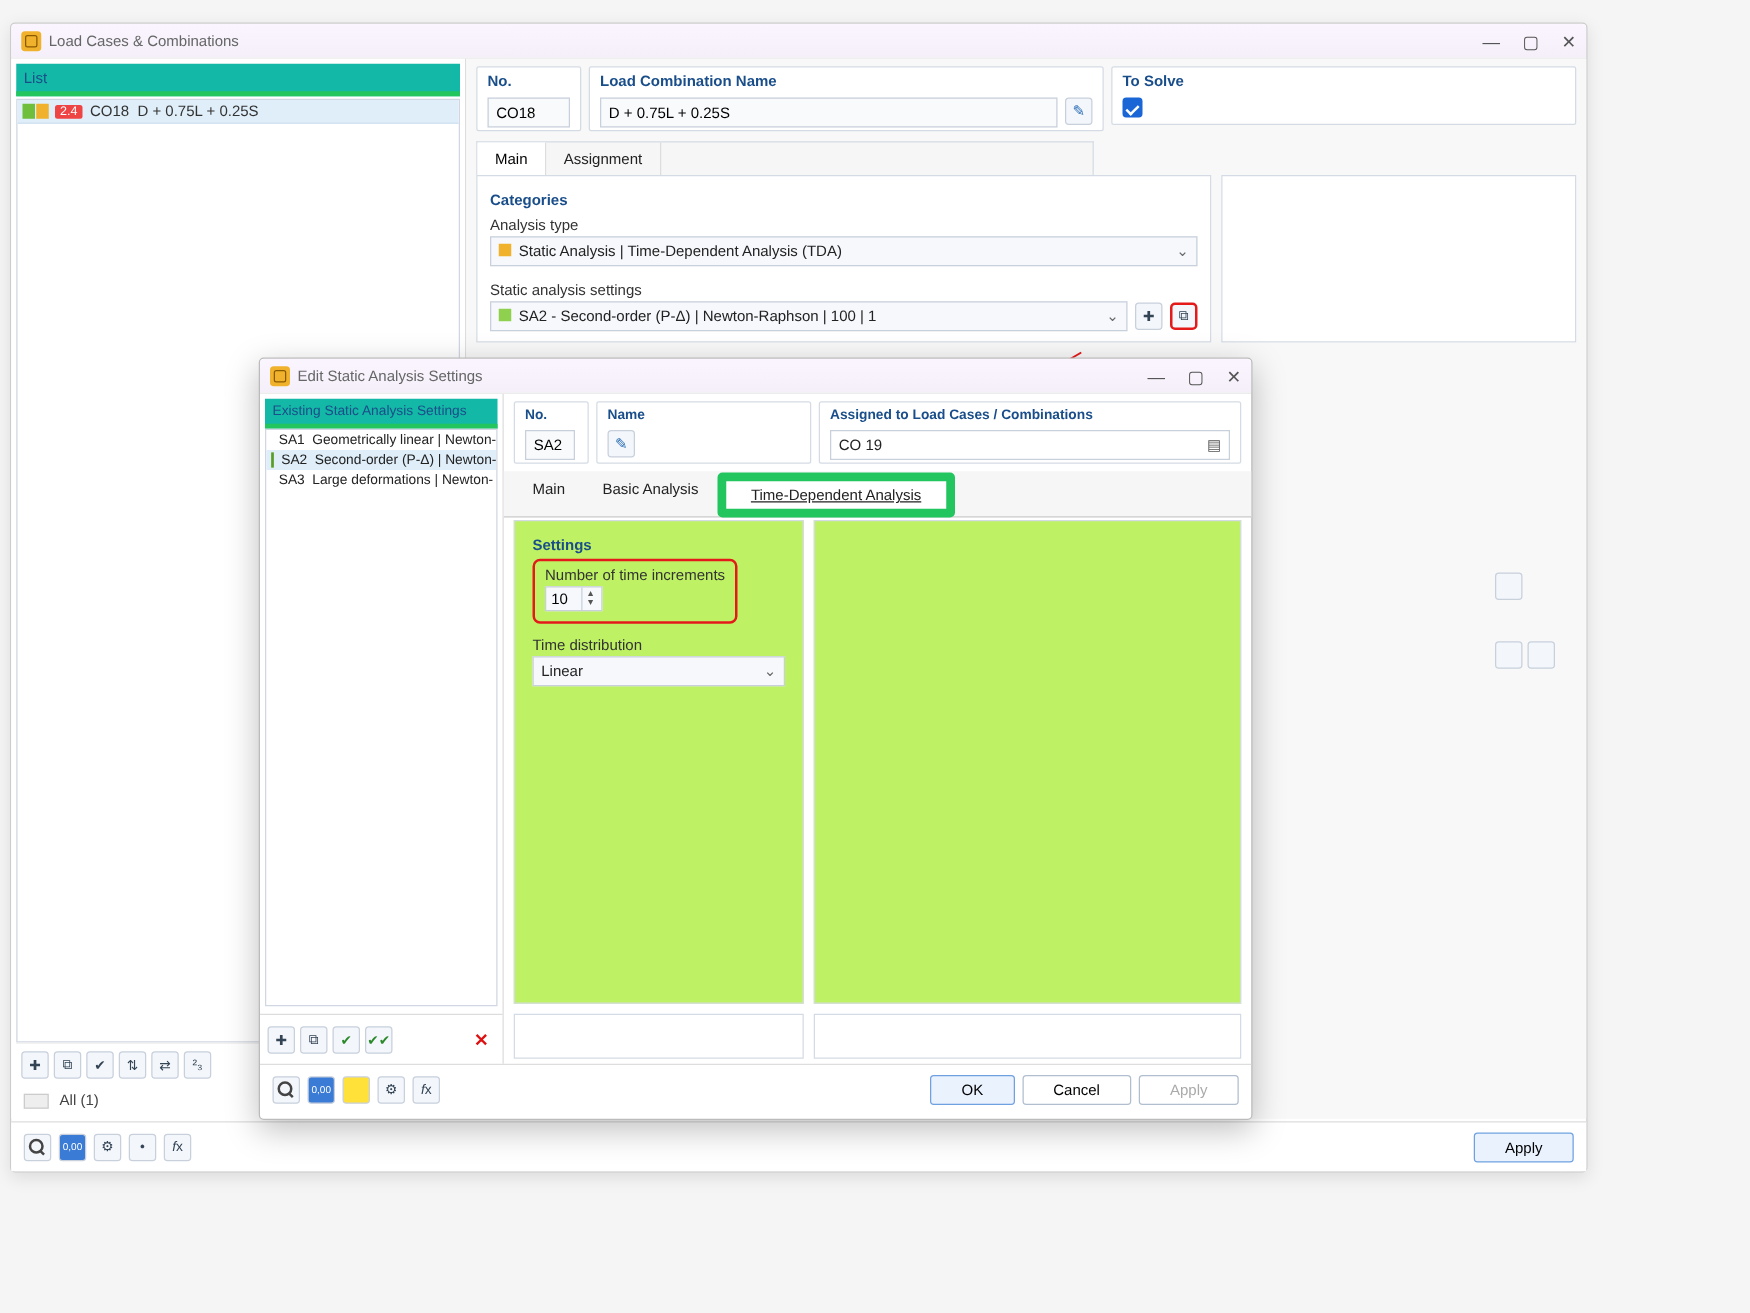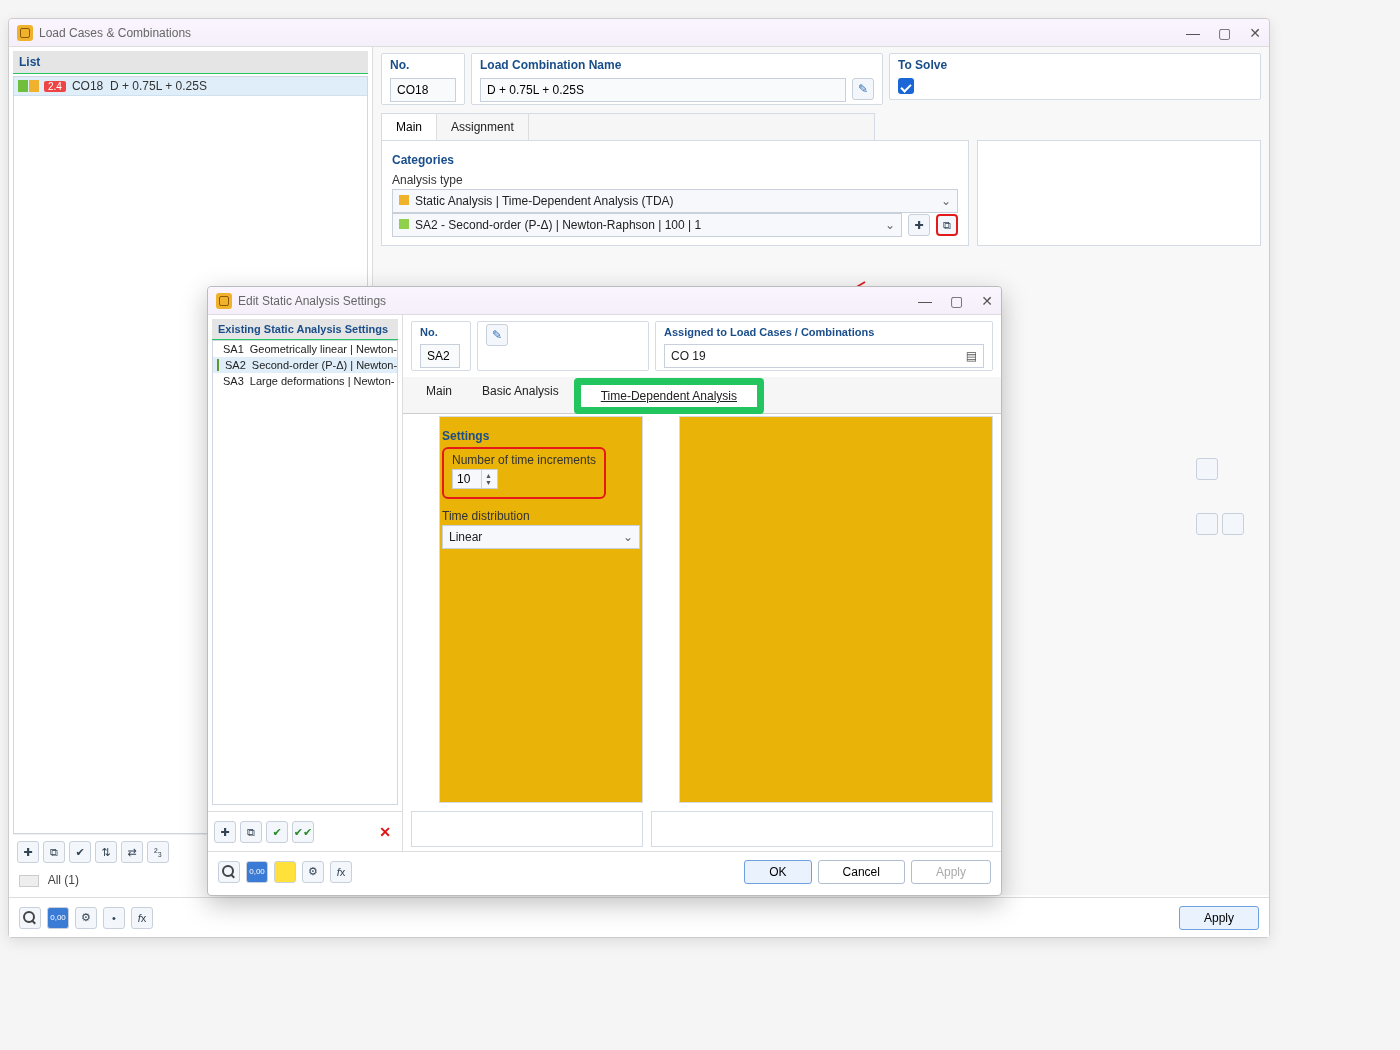--- a/index.html
+++ b/index.html
@@ -22,7 +22,7 @@
   
   .outer-body { display:flex; height:calc(100% - 70px);}
   .left-panel { width:364px; border-right:1px solid #ddd; display:flex; flex-direction:column; background:#fff; padding:4px;}
-  .group-header { color:#1a4e8a; font-weight:700; padding:4px 6px; border-bottom:1px solid #22c55e; background:#e5e5e5;}
+  .group-header { color:#1a4e8a; font-weight:400; padding:4px 6px; border-bottom:4px solid #22c55e; background:#14b8a6;}
   .list-area { flex:1; background:#fff; border:1px solid #d0d7e2; margin-top:2px; overflow:auto;}
   .list-row { display:flex; align-items:center; padding:2px 4px; background:#dfeef9; border-bottom:1px solid #cfe0ef; font-size:12px;}
   .color-chips{display:flex; margin-right:4px;}

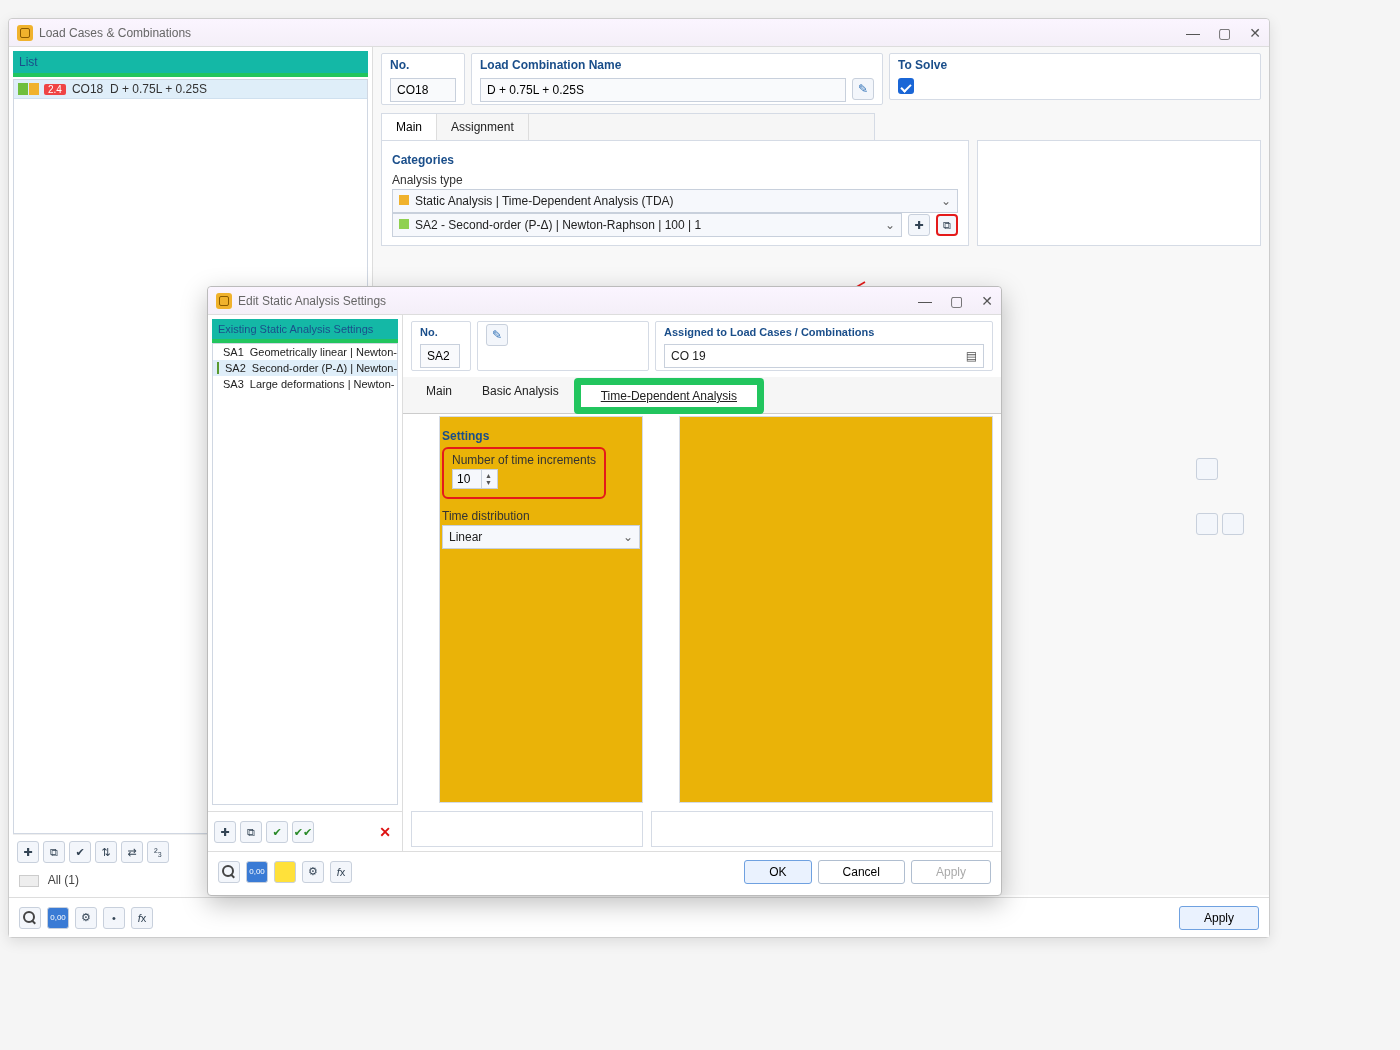--- a/index.html
+++ b/index.html
@@ -199,6 +199,7 @@
                 <div class="select-like"><span class="sq yellow"></span><span>Static Analysis | Time-Dependent Analysis (TDA)</span><span style="float:right;color:#666">⌄</span></div>
               </div>
           </div>
+          <div class="small-lbl" style="margin-top:12px;">Static analysis settings</div>
           <div class="row-inline">
             <div class="select-cell">
                 <div class="select-like"><span class="sq lime"></span><span>SA2 - Second-order (P-Δ) | Newton-Raphson | 100 | 1</span><span style="float:right;color:#666">⌄</span></div>

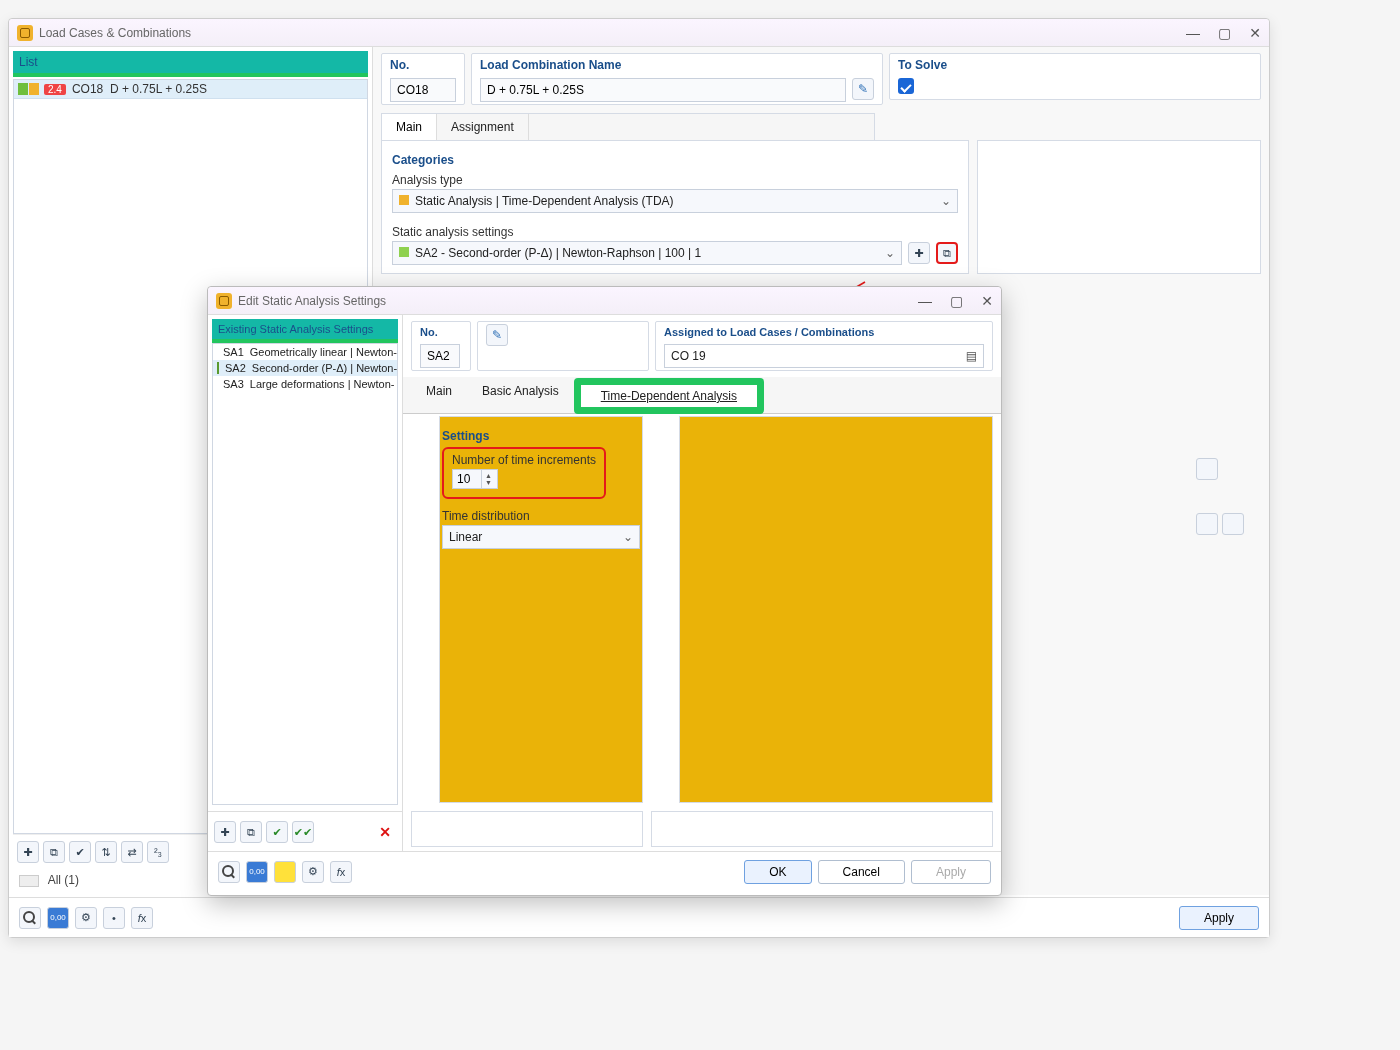--- a/index.html
+++ b/index.html
@@ -288,6 +288,7 @@
           <div class="field-input"><input type="text" style="width: 40px;" value="SA2"></div>
         </div>
         <div class="field-block" style="flex:1;">
+          <div class="field-lbl" style="font-size:11px;">Name</div>
           <div class="field-input" style="display:flex;gap:6px;">
             <span class="edit-icon">✎</span>
           </div>

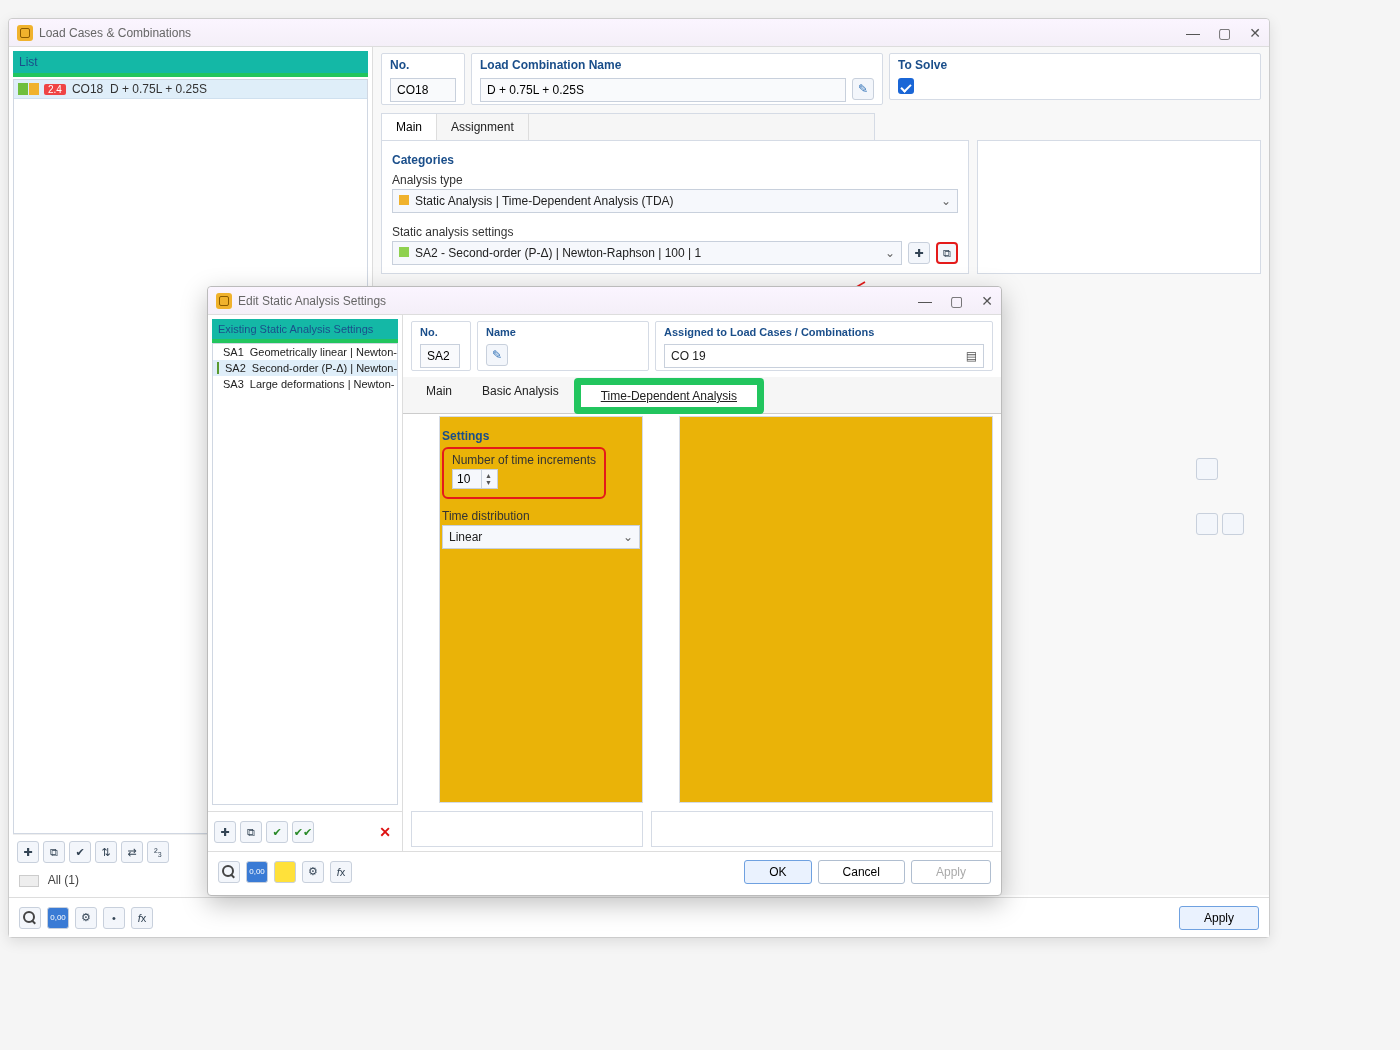--- a/index.html
+++ b/index.html
@@ -101,7 +101,7 @@
   .inner-form-row { display:flex; gap:8px; padding:2px 8px 8px 8px; flex:1;}
   .inner-form-main { flex:1;}
   .inner-form-side { width:342px;}
-  .inner-panel { background:#eab308; border:1px solid #d5dbe5; padding:8px 2px; height:100%;margin-left:28px;}
+  .inner-panel { background:#bef264; border:1px solid #d5dbe5; padding:8px 14px; height:100%;}
   
   .increments-box{border:2px solid #e41a1a;border-radius:6px;padding:4px 8px 8px 8px;display:inline-block;}
   .spin { display:flex;border:1px solid #c8d0dc;width:46px;background:#f6f8fc;}

